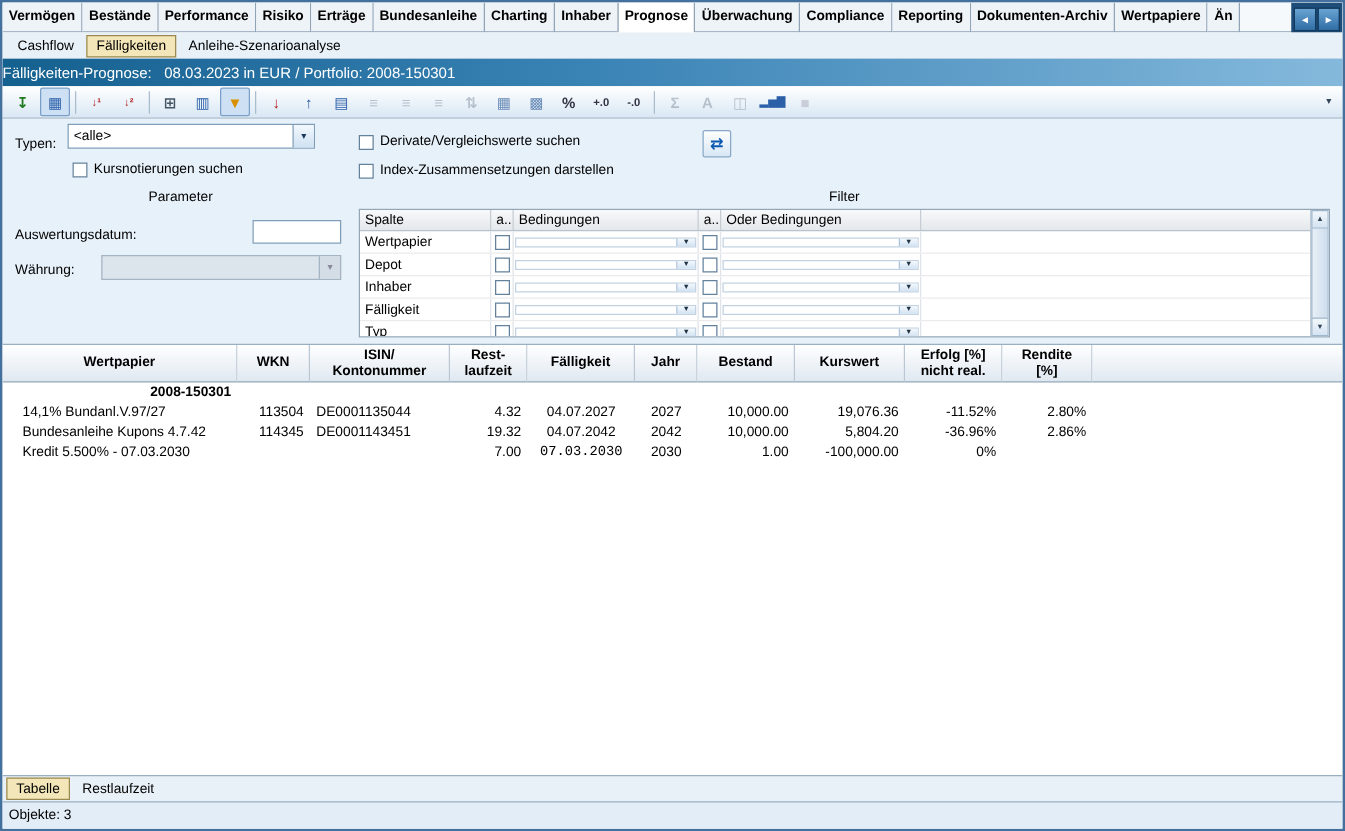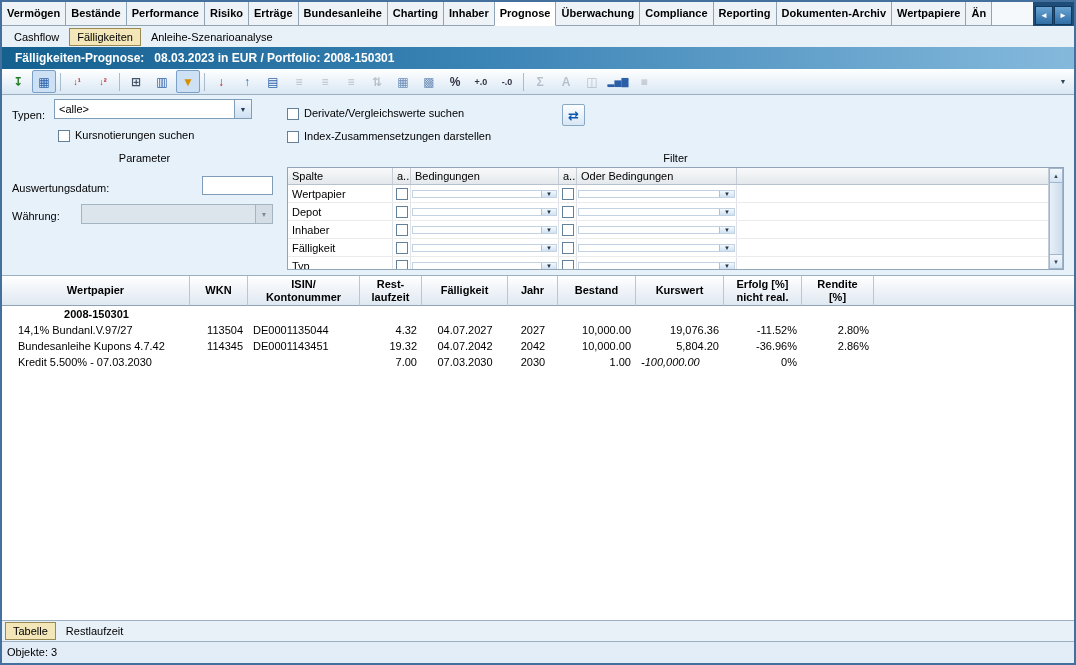--- a/index.html
+++ b/index.html
@@ -20,7 +20,7 @@
   .sub-tab.active{background:#f3e6b8;border:1px solid #9a8a52}
 
   
-  .title-bar{position:absolute;top:45px;left:0;right:0;height:22px;background:linear-gradient(90deg,#14608f,#3b84b6 45%,#85b9dc);color:#fff;font-weight:bold;font-size:12px;line-height:22px;padding-left:13px;white-space:pre;box-sizing:border-box}
+  .title-bar{position:absolute;top:45px;left:0;right:0;height:22px;background:linear-gradient(90deg,#14608f,#3b84b6 45%,#85b9dc);color:#fff;font-weight:normal;font-size:12px;line-height:22px;padding-left:0;white-space:pre;box-sizing:border-box}
 
   
   .toolbar{position:absolute;top:67px;left:0;right:0;height:26px;background:linear-gradient(#ffffff,#d9e7f4);border-bottom:1px solid #9ab0c2;display:flex;align-items:center;padding:0 3px;box-sizing:border-box}

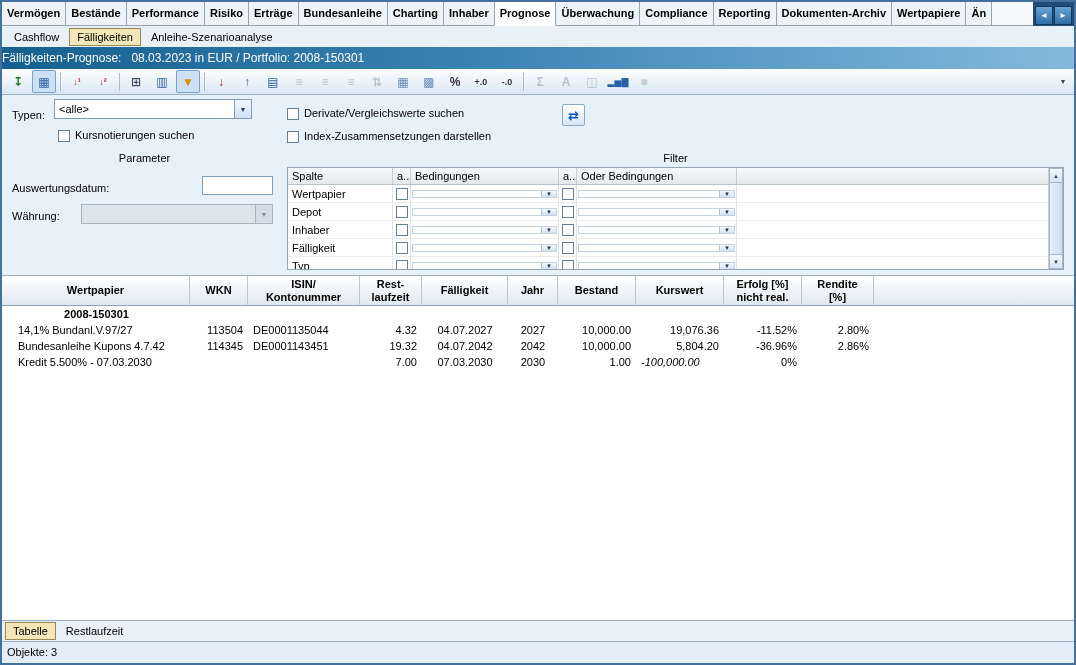--- a/index.html
+++ b/index.html
@@ -354,7 +354,7 @@
       </thead>
       <tbody>
           <tr class="group">
-            <td style="text-align: center;">2008-150301</td>
+            <td style="text-align: right;">2008-150301</td>
             <td style="text-align: right;"></td>
             <td style="text-align: left;"></td>
             <td style="text-align: right;"></td>

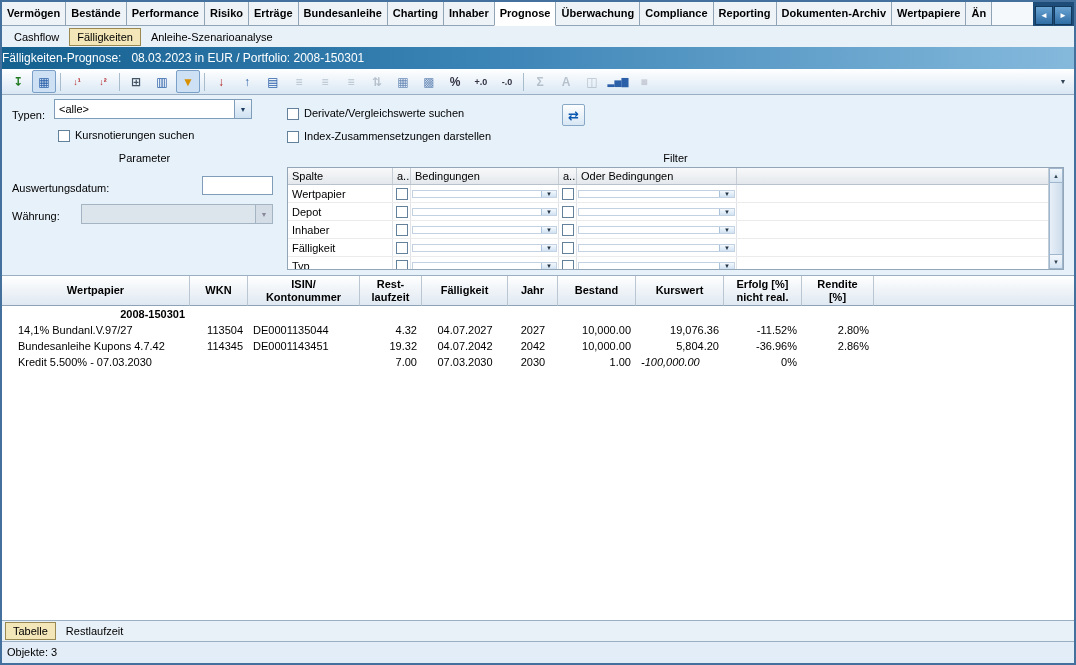--- a/index.html
+++ b/index.html
@@ -397,7 +397,7 @@
             <td style="text-align: right;"></td>
             <td style="text-align: left;"></td>
             <td style="text-align: right;">7.00</td>
-            <td style="text-align: center;">07.03.2030</td>
+            <td style="text-align: center; font-family: Liberation Mono, monospace;">07.03.2030</td>
             <td style="text-align: center;">2030</td>
             <td style="text-align: right;">1.00</td>
             <td style=" font-style: italic;">-100,000.00</td>

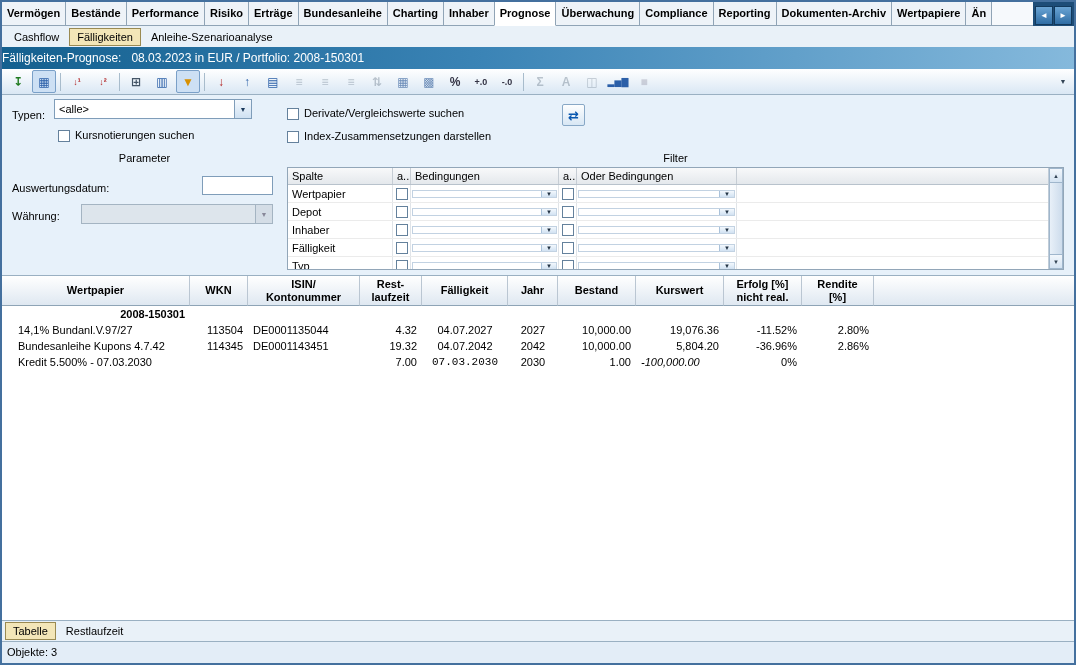--- a/index.html
+++ b/index.html
@@ -400,7 +400,7 @@
             <td style="text-align: center; font-family: Liberation Mono, monospace;">07.03.2030</td>
             <td style="text-align: center;">2030</td>
             <td style="text-align: right;">1.00</td>
-            <td style=" font-style: italic;">-100,000.00</td>
+            <td style="text-align: right;">-100,000.00</td>
             <td style="text-align: right;">0%</td>
             <td style="text-align: right;"></td>
             <td></td>

